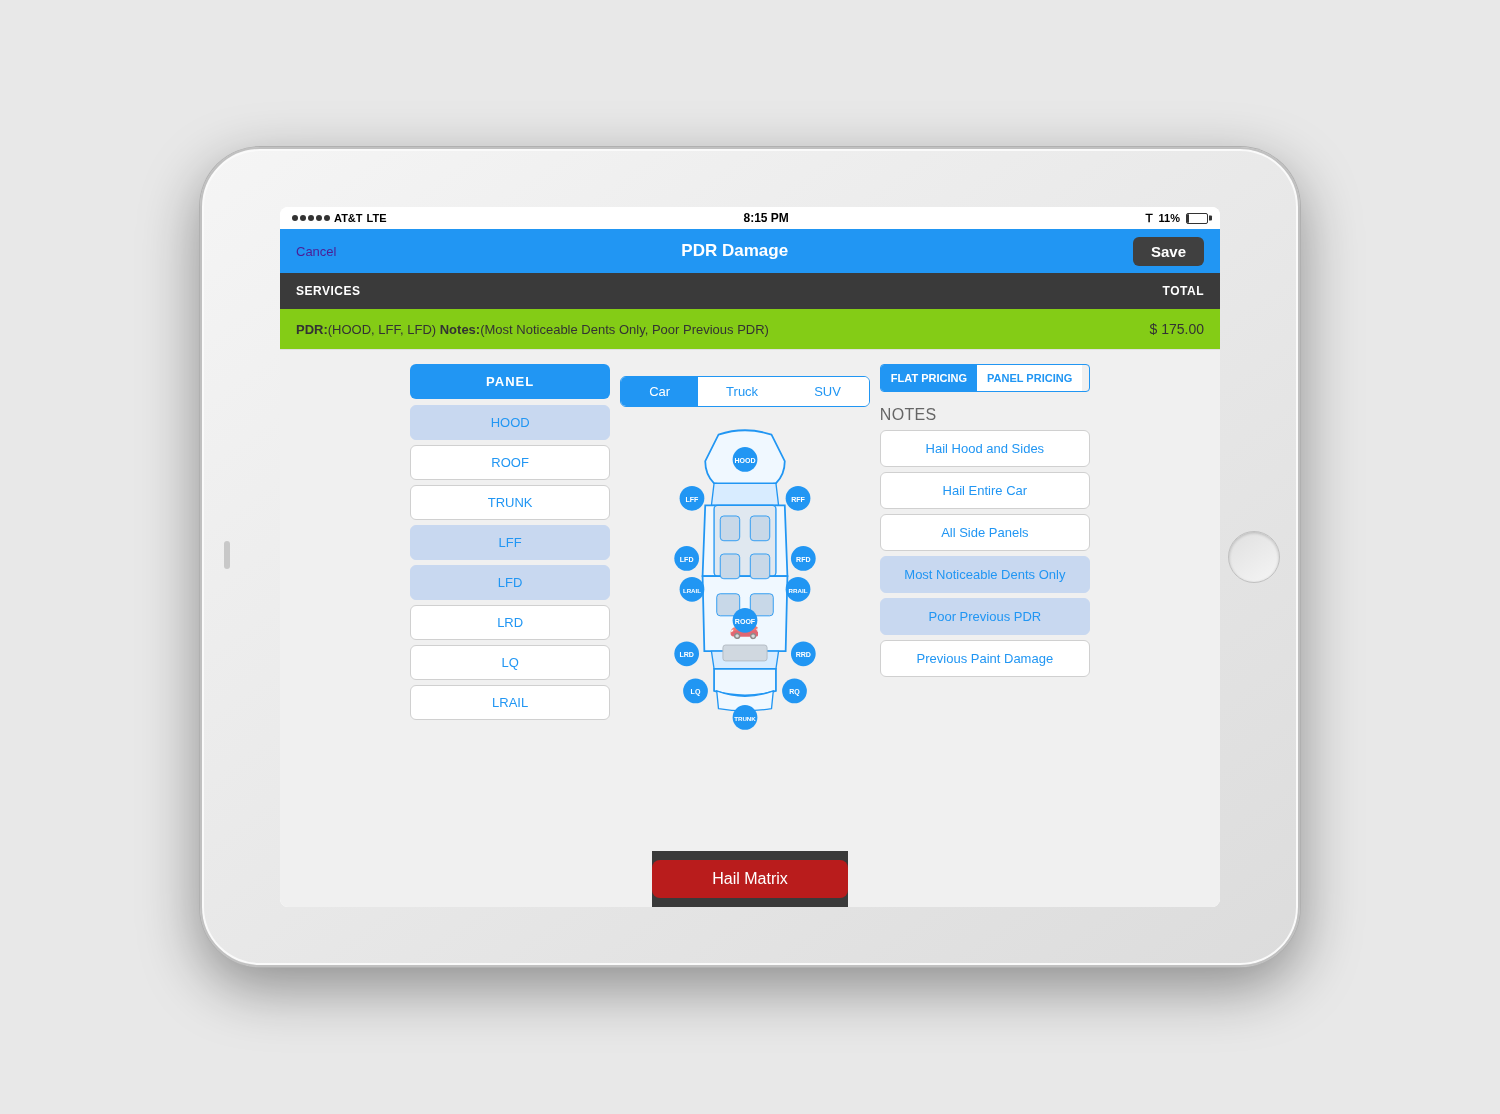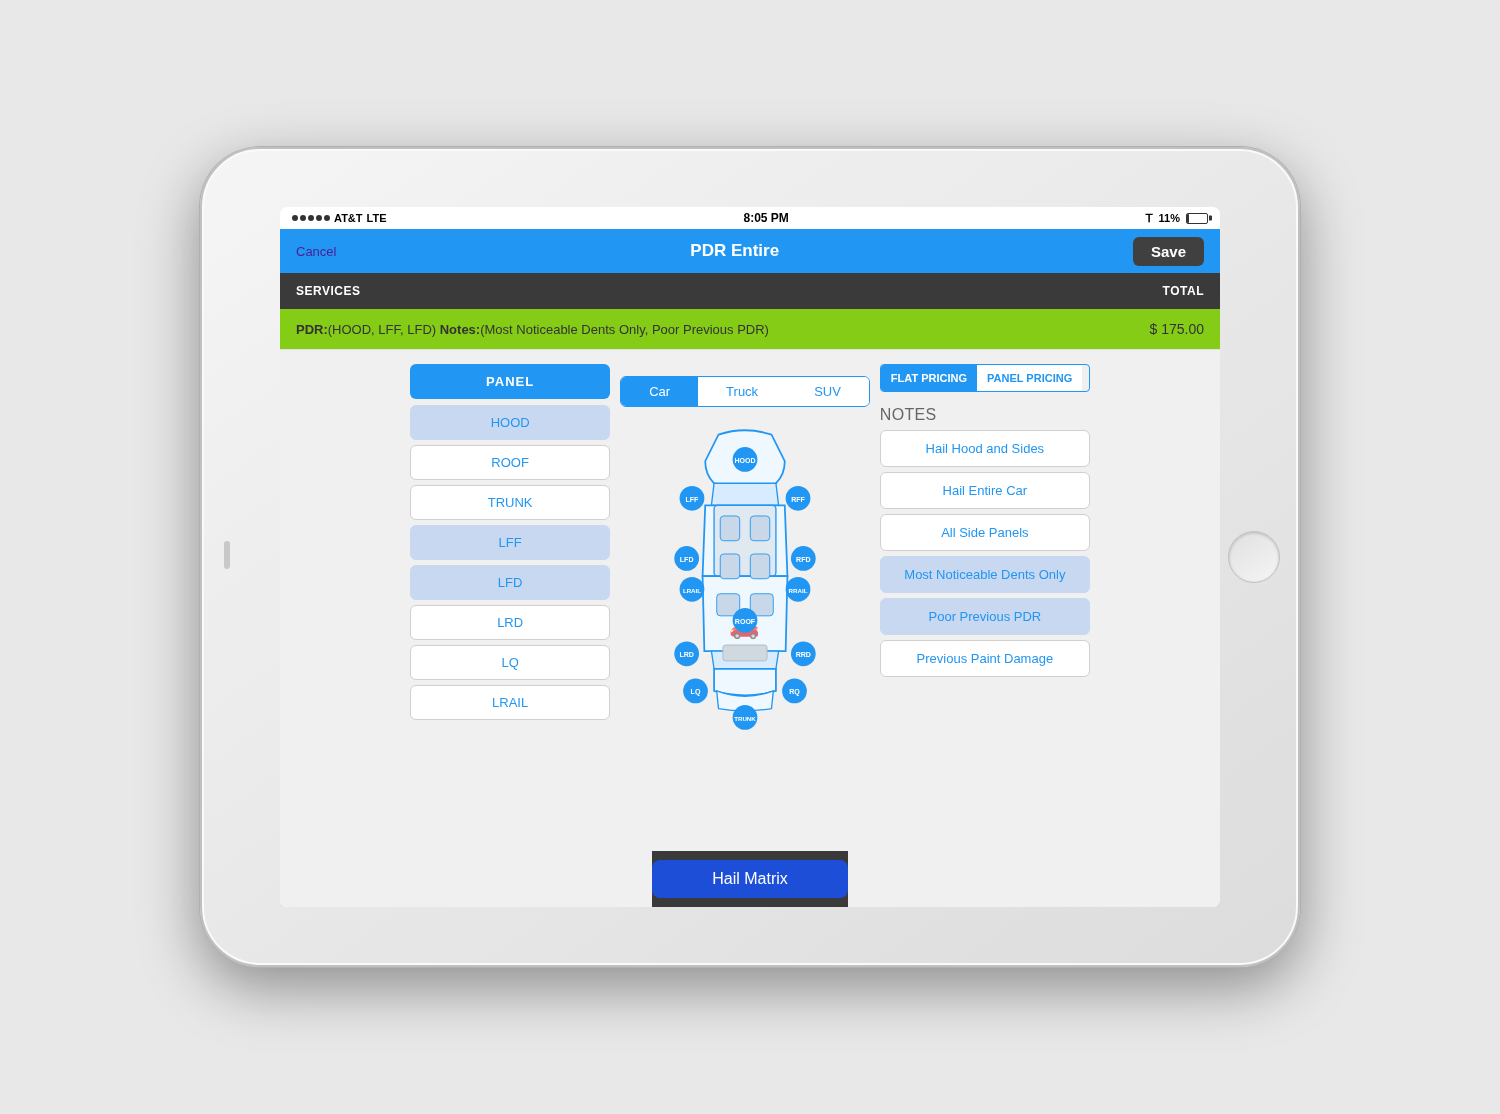--- a/index.html
+++ b/index.html
@@ -334,7 +334,7 @@
         <span>AT&amp;T</span>
         <span>LTE</span>
       </div>
-      <div class="status-center">8:05 PM</div>
+      <div class="status-center">8:15 PM</div>
       <div class="status-right">
         <span>𝖳</span>
         <span>11%</span>

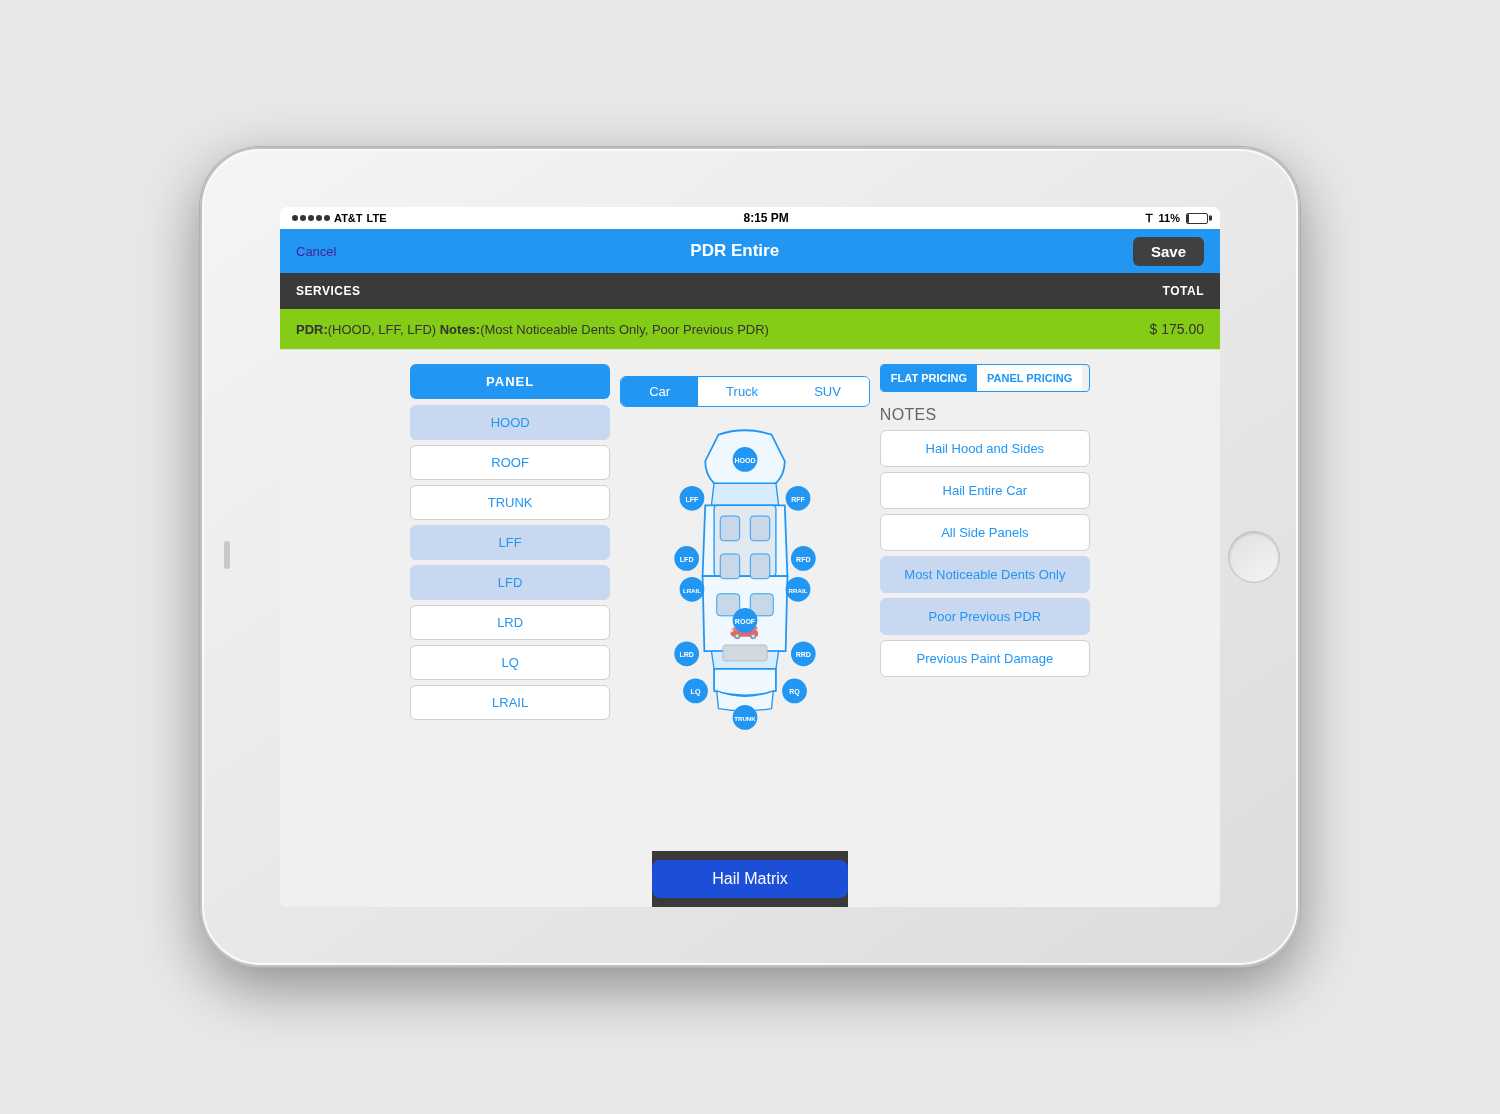--- a/index.html
+++ b/index.html
@@ -346,7 +346,7 @@
 
     <div class="nav-bar">
       <button class="nav-cancel">Cancel</button>
-      <span class="nav-title">PDR Entire</span>
+      <span class="nav-title">PDR Damage</span>
       <button class="nav-save">Save</button>
     </div>
 

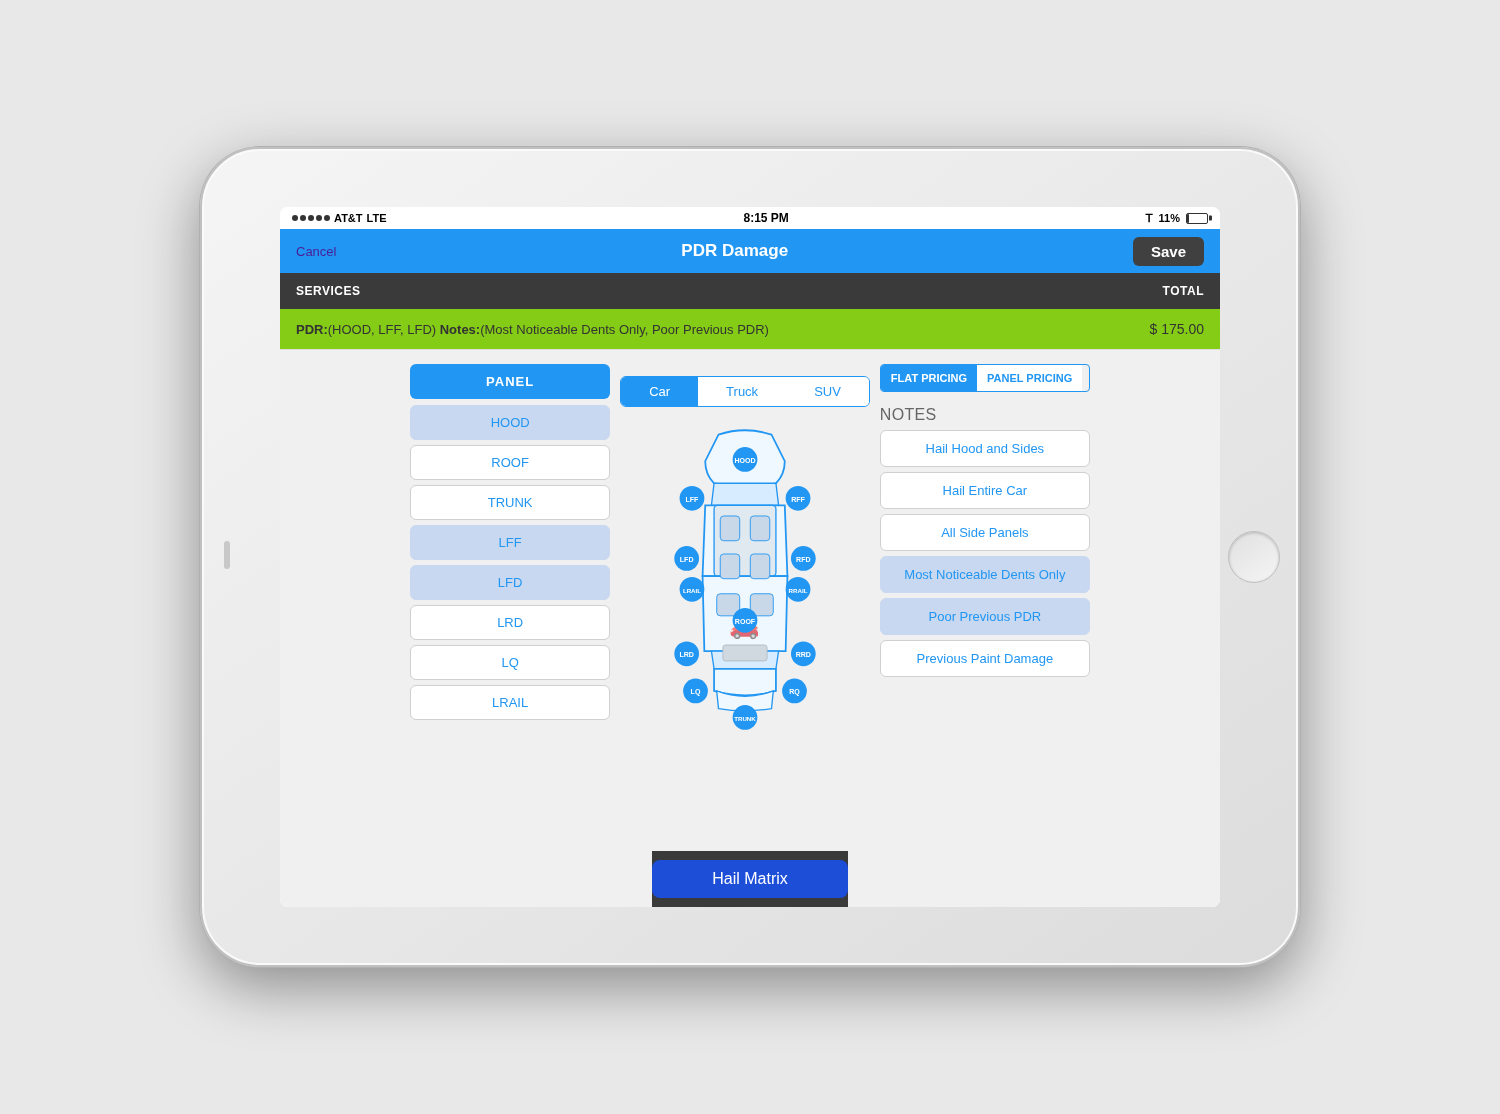--- a/index.html
+++ b/index.html
@@ -303,7 +303,7 @@
       align-items: center;
     }
     .hail-matrix-btn {
-      background: #1d4ed8;
+      background: #b91c1c;
       color: #fff;
       border: none;
       border-radius: 8px;

